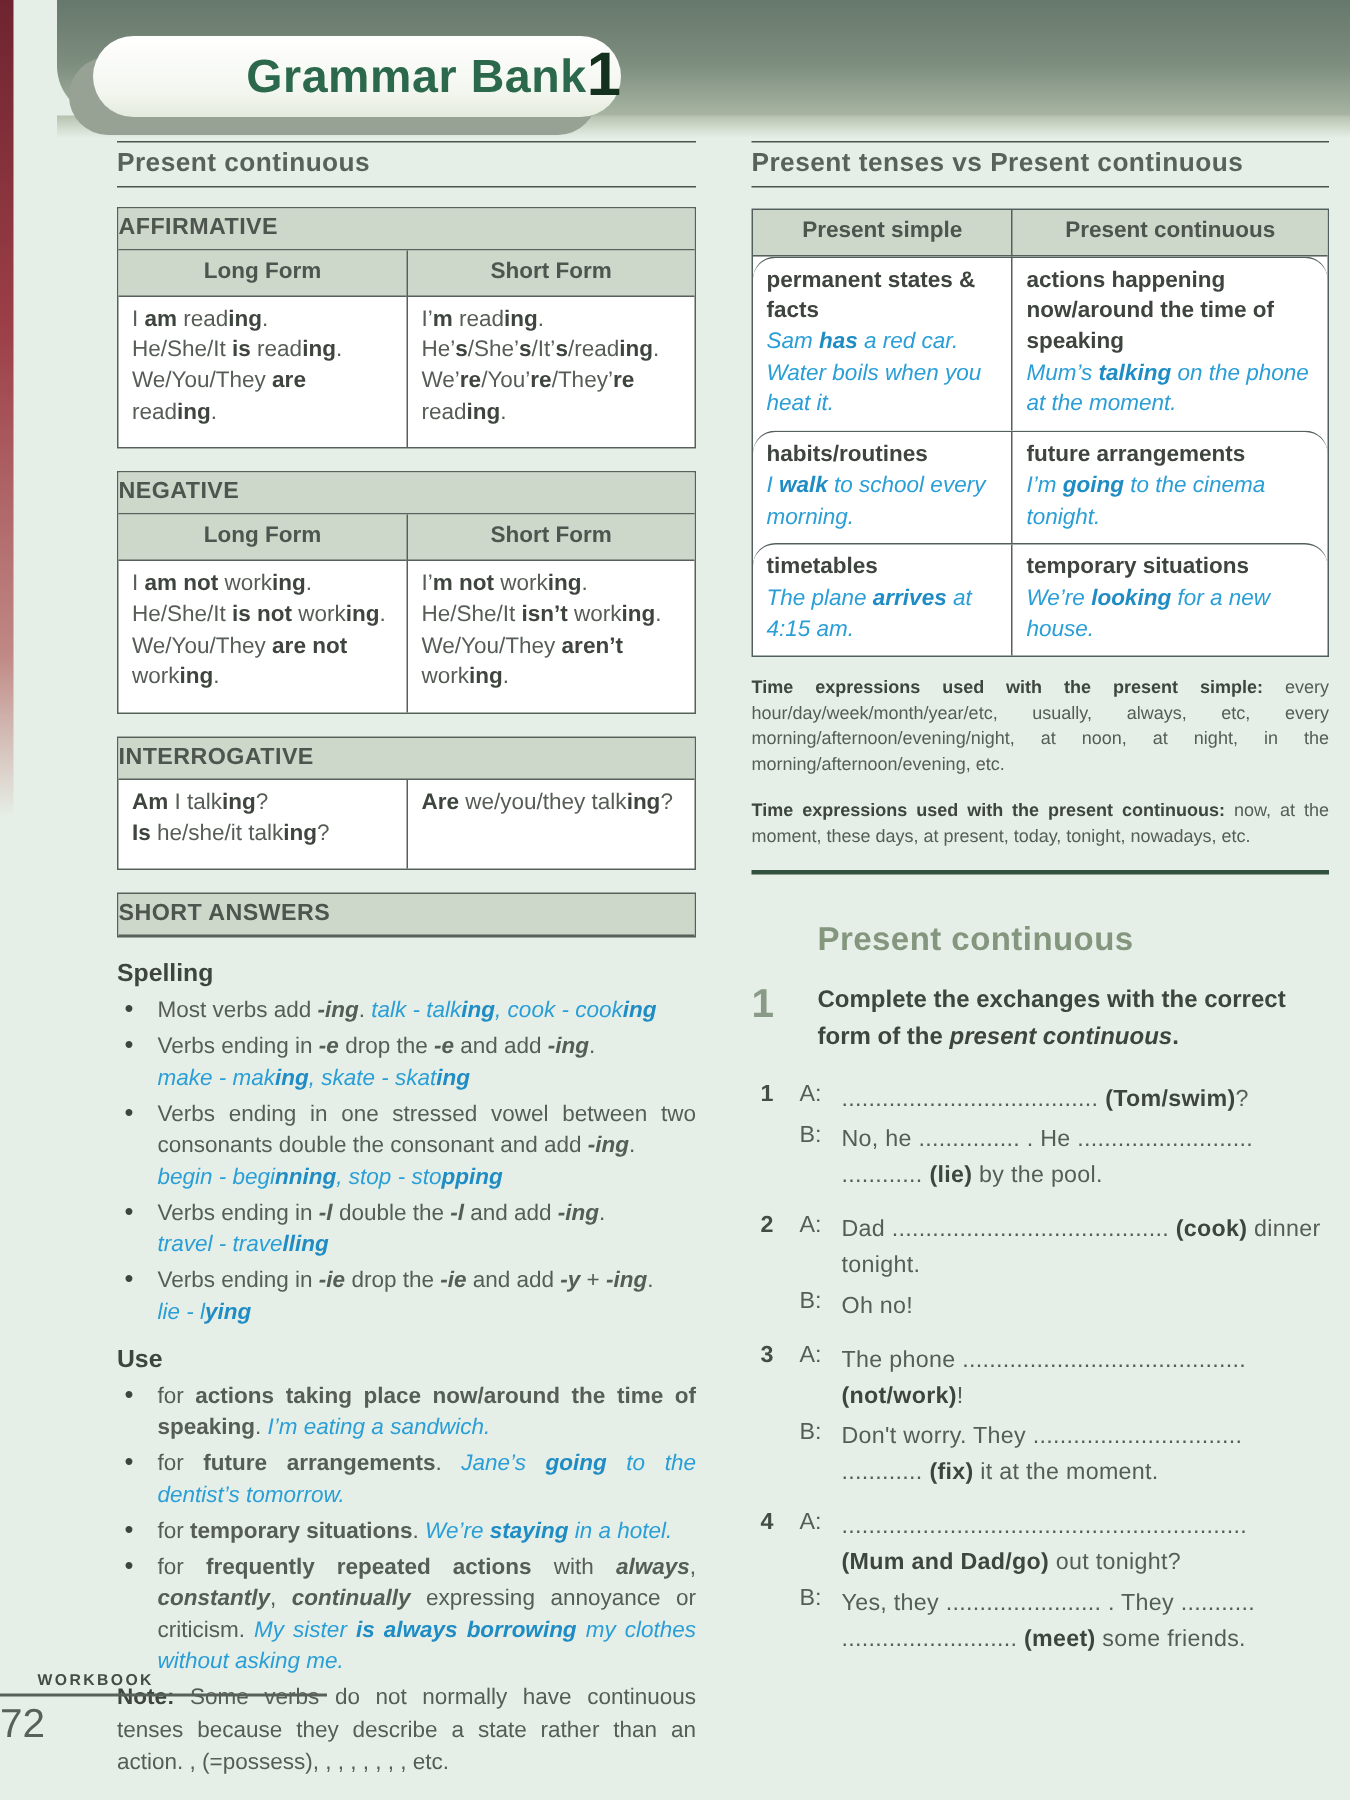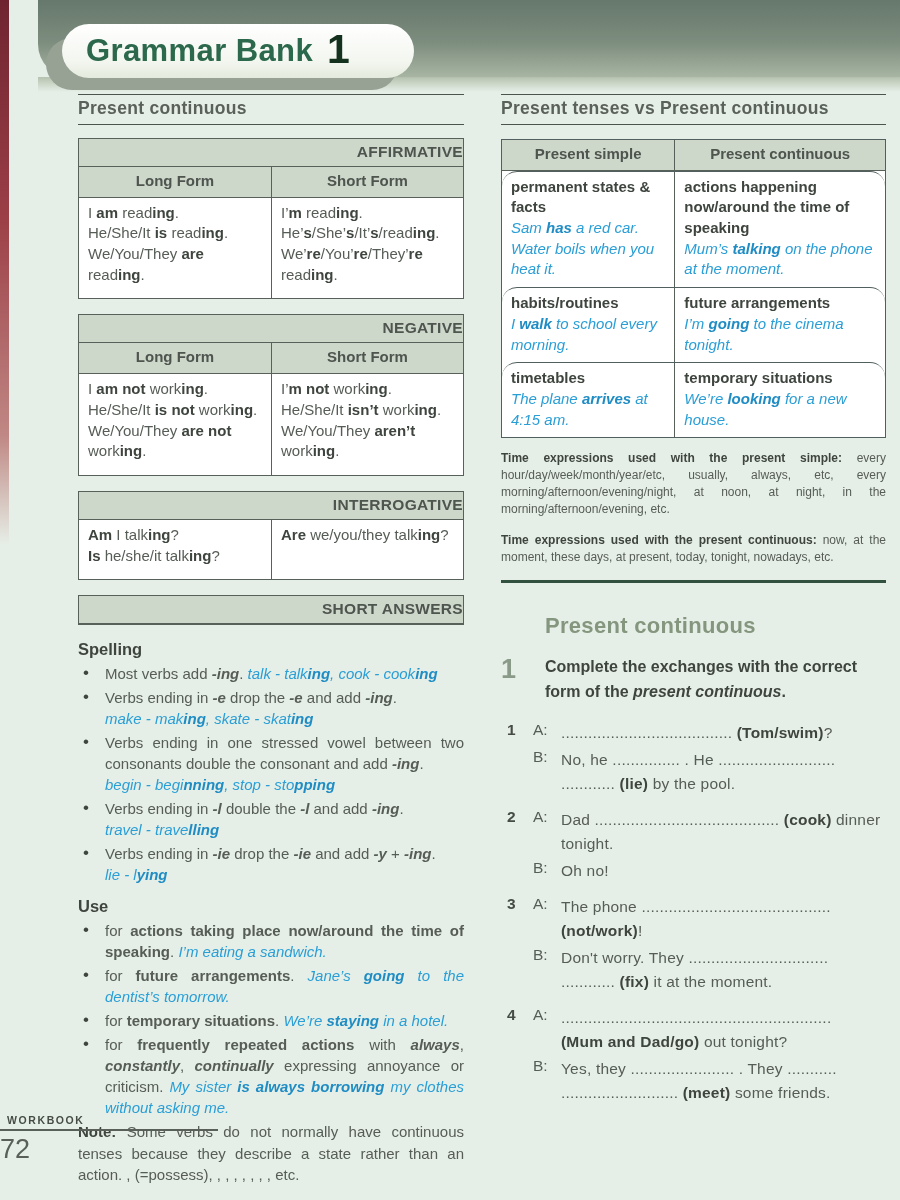--- a/index.html
+++ b/index.html
@@ -18,7 +18,7 @@
     background:#97a295;}
   .title-pill{position:absolute;left:62px;top:24px;width:352px;height:54px;border-radius:28px;
     background:linear-gradient(180deg,#ffffff 0%,#f3f6ef 70%,#e4eadd 100%);
-    display:flex;align-items:center;padding-left:24px;gap:14px;box-sizing:border-box;}
+    display:flex;align-items:center;padding-left:24px;box-sizing:border-box;justify-content:flex-end;}
   .title-text{font-size:31px;font-weight:bold;color:#2c684b;letter-spacing:.4px;}
   .title-num{font-size:41px;font-weight:bold;color:#14311e;line-height:1;margin-top:-3px;}
 

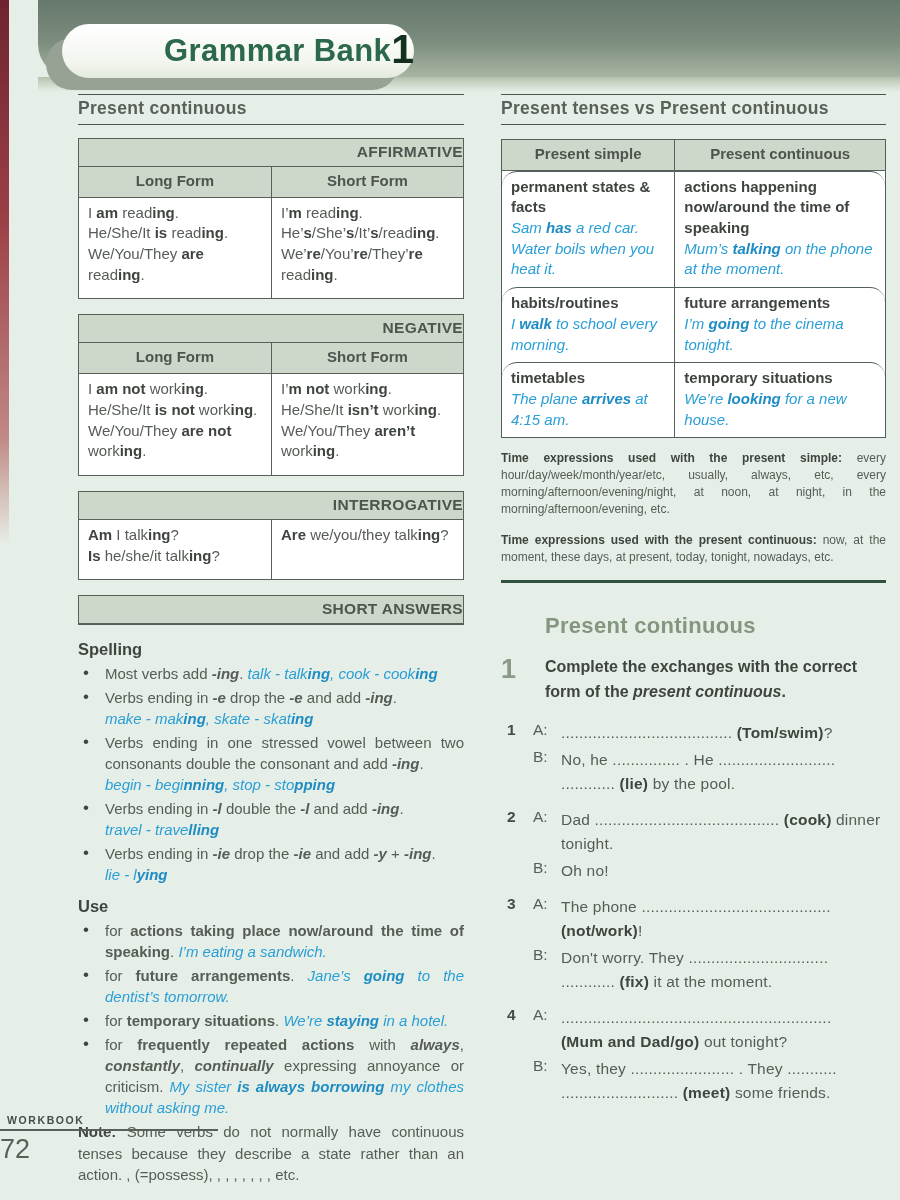--- a/index.html
+++ b/index.html
@@ -34,7 +34,7 @@
 
   
   .gtable{border:1.6px solid #58605a;background:#ffffff;margin-bottom:15px;}
-  .thead{background:#cdd7ca;text-align:right;font-weight:bold;color:#4e544e;
+  .thead{background:#cdd7ca;text-align:left;font-weight:bold;color:#4e544e;
     font-size:15.5px;padding:4px 0 5px;border-bottom:1.6px solid #58605a;letter-spacing:.3px;}
   .trow{display:grid;grid-template-columns:1fr 1fr;}
   .trow.sub .cell{background:#cdd7ca;text-align:center;font-weight:bold;color:#4e544e;

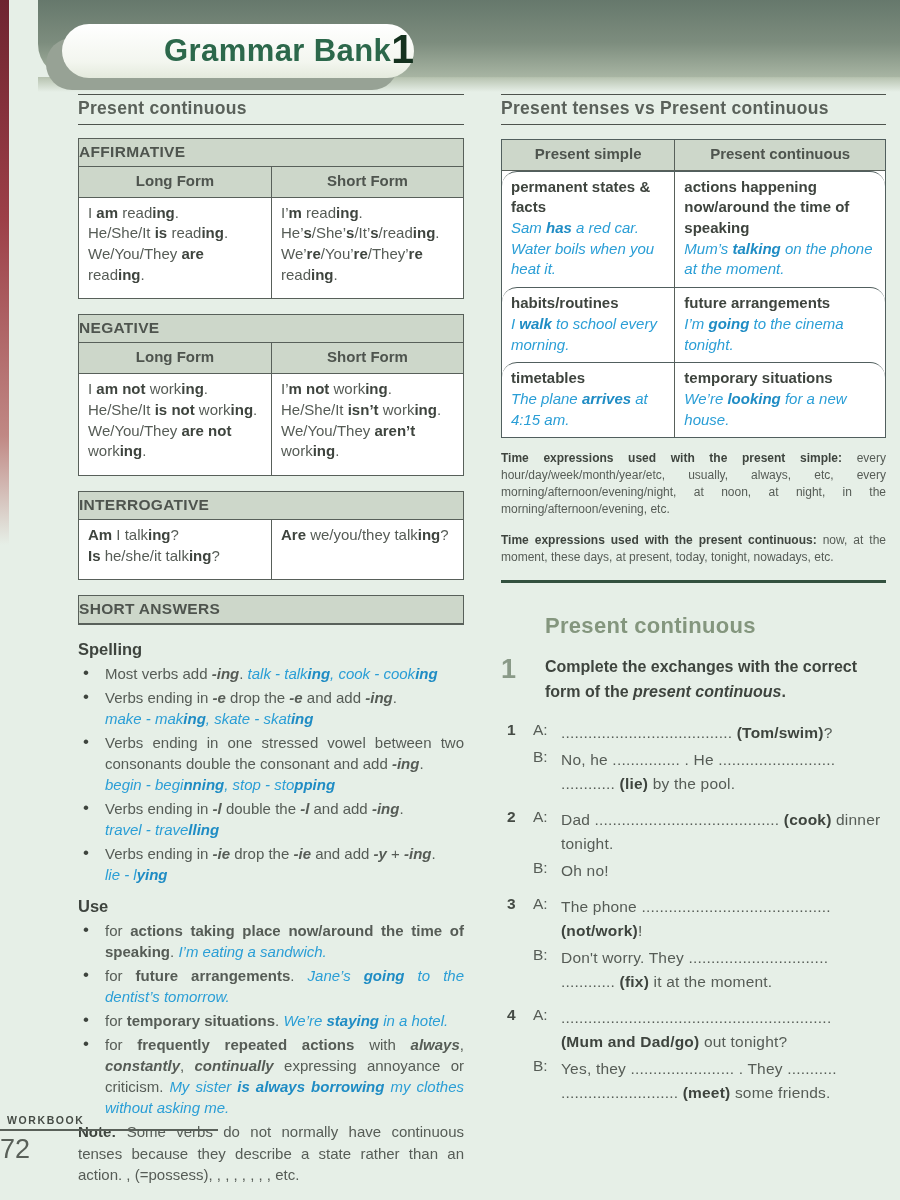--- a/index.html
+++ b/index.html
@@ -80,7 +80,7 @@
 
   
   .wb{position:absolute;left:0;top:1114px;width:218px;}
-  .wb-label{margin-left:7px;font-size:10.5px;font-weight:bold;letter-spacing:1.6px;color:#454b45;}
+  .wb-label{margin-left:25px;font-size:10.5px;font-weight:bold;letter-spacing:1.6px;color:#454b45;}
   .wb-rule{border-top:2px solid #596059;margin-top:3px;}
   .wb-num{font-size:27px;color:#596059;margin-top:3px;}
 </style>

